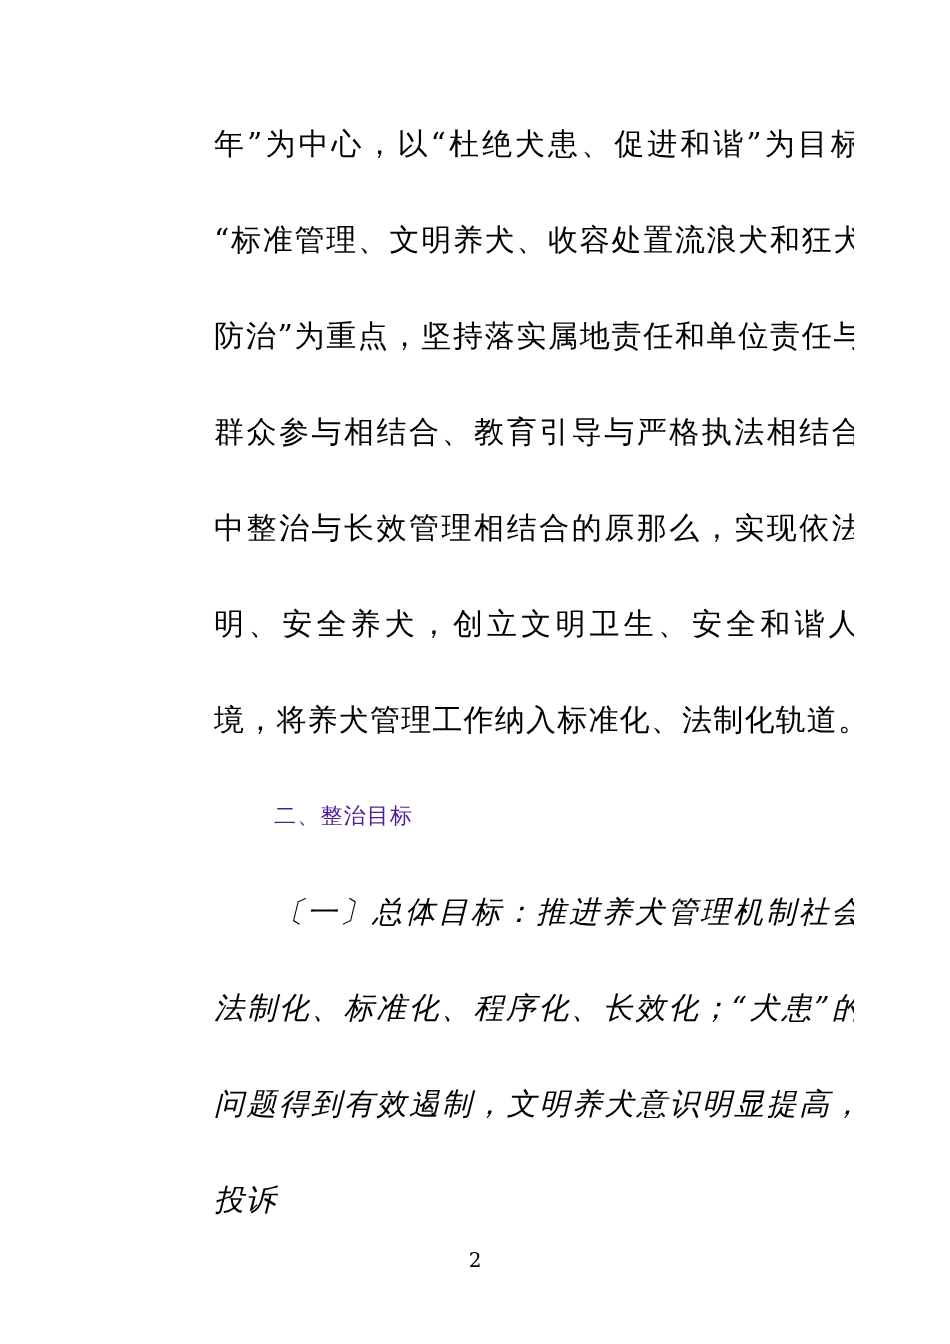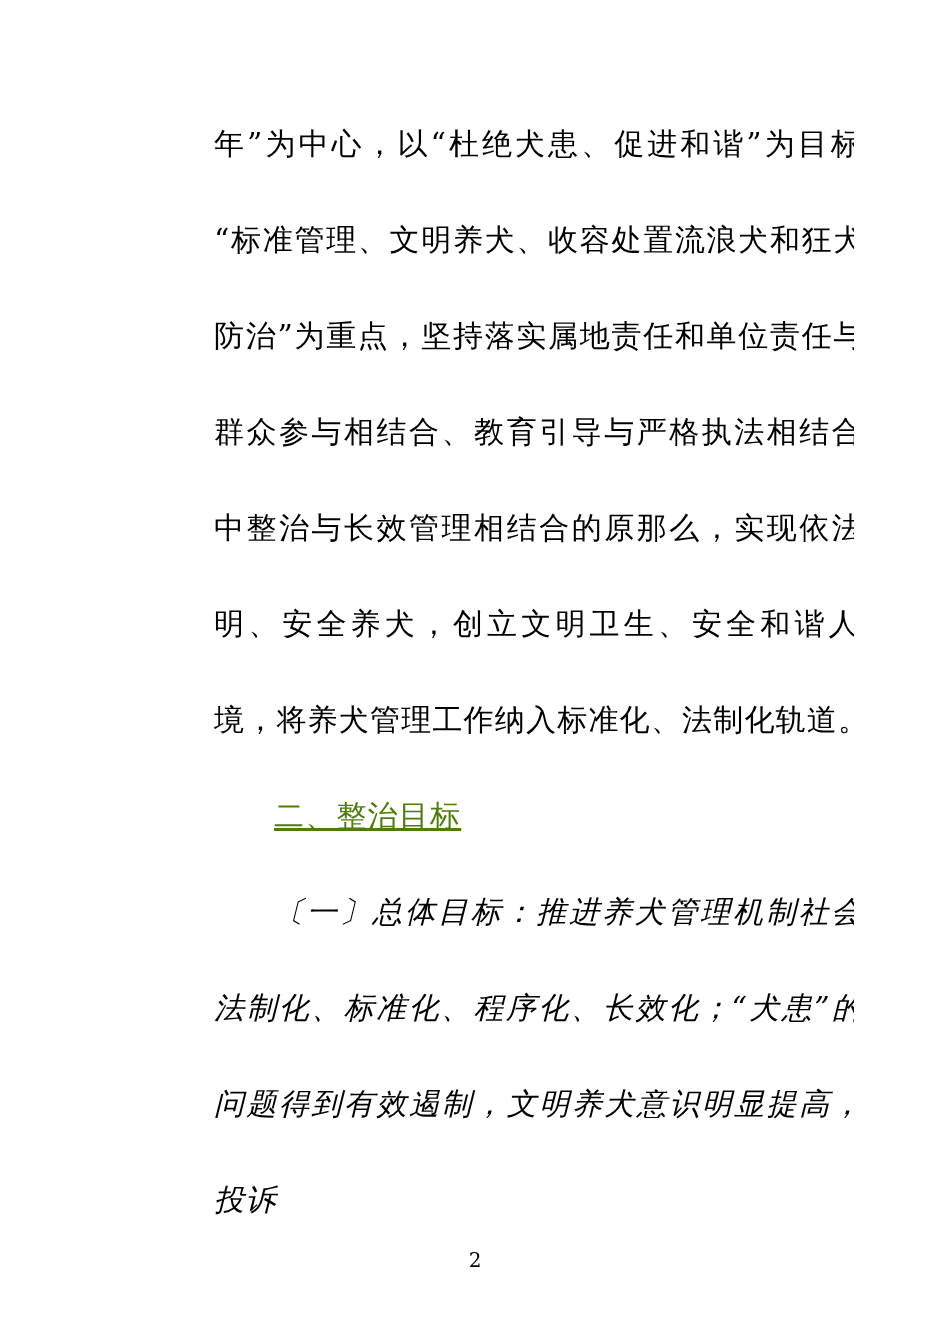--- a/index.html
+++ b/index.html
@@ -40,14 +40,13 @@
   }
   .heading {
     font-family: "DejaVu Serif", "Liberation Serif", serif;
-    font-size: 30px;
+    font-size: 22px;
     line-height: 96px;
-    color: #4d7c0f;
+    color: #4c1d95;
     margin: 0;
     text-indent: 60px;
     font-weight: normal;
     letter-spacing: 1.2px;
-    text-decoration: underline;
   }
   .page-number {
     position: absolute;

